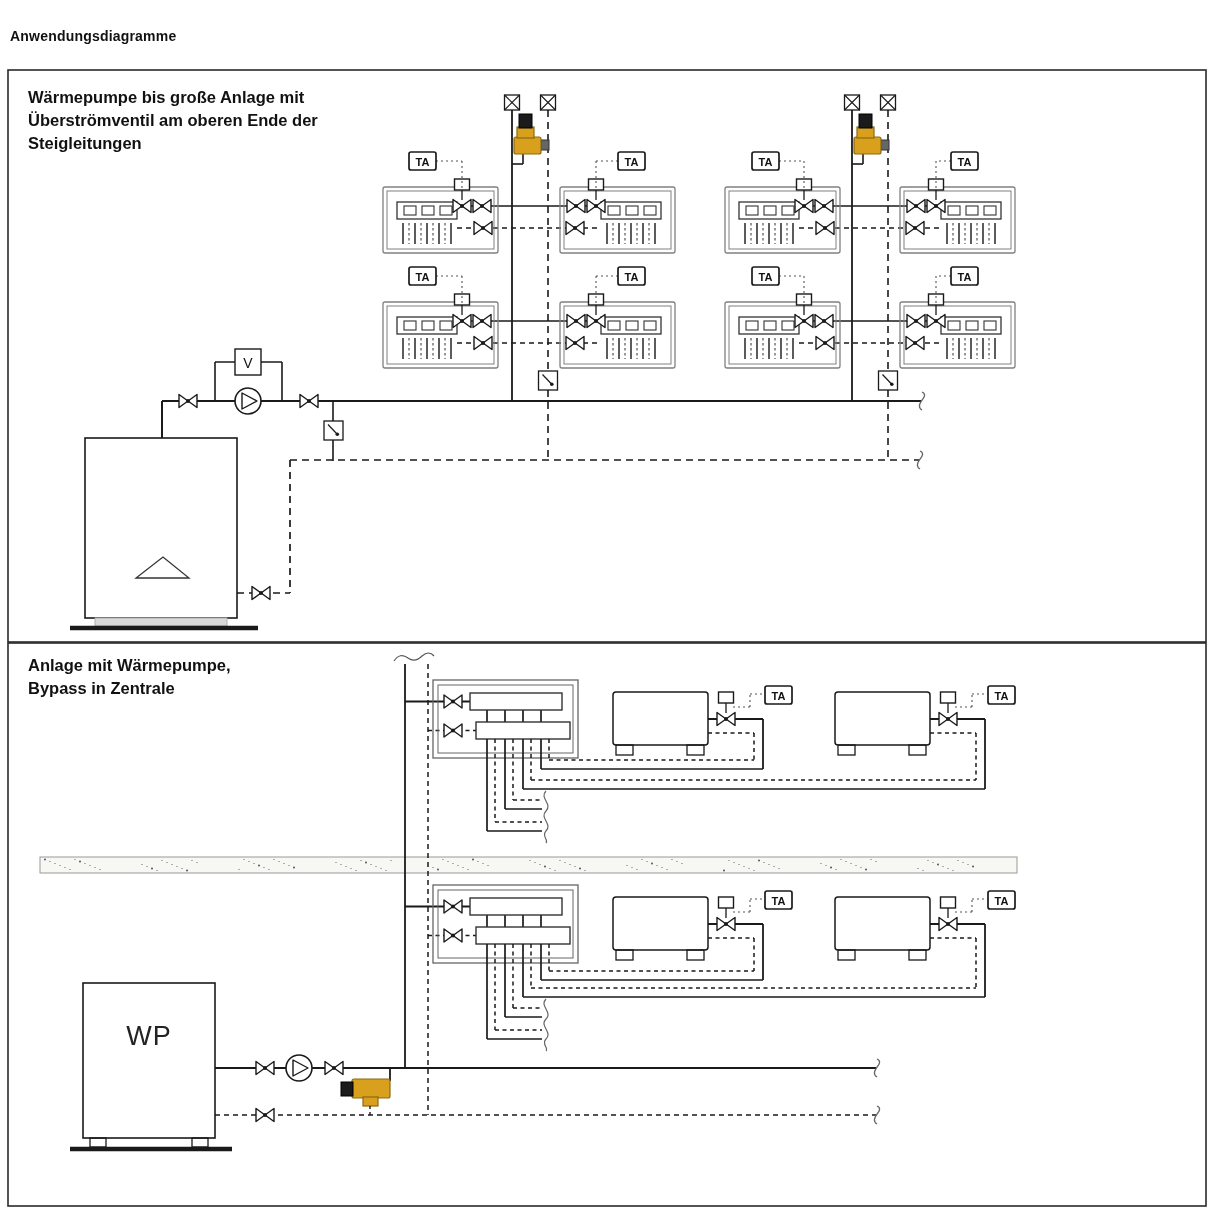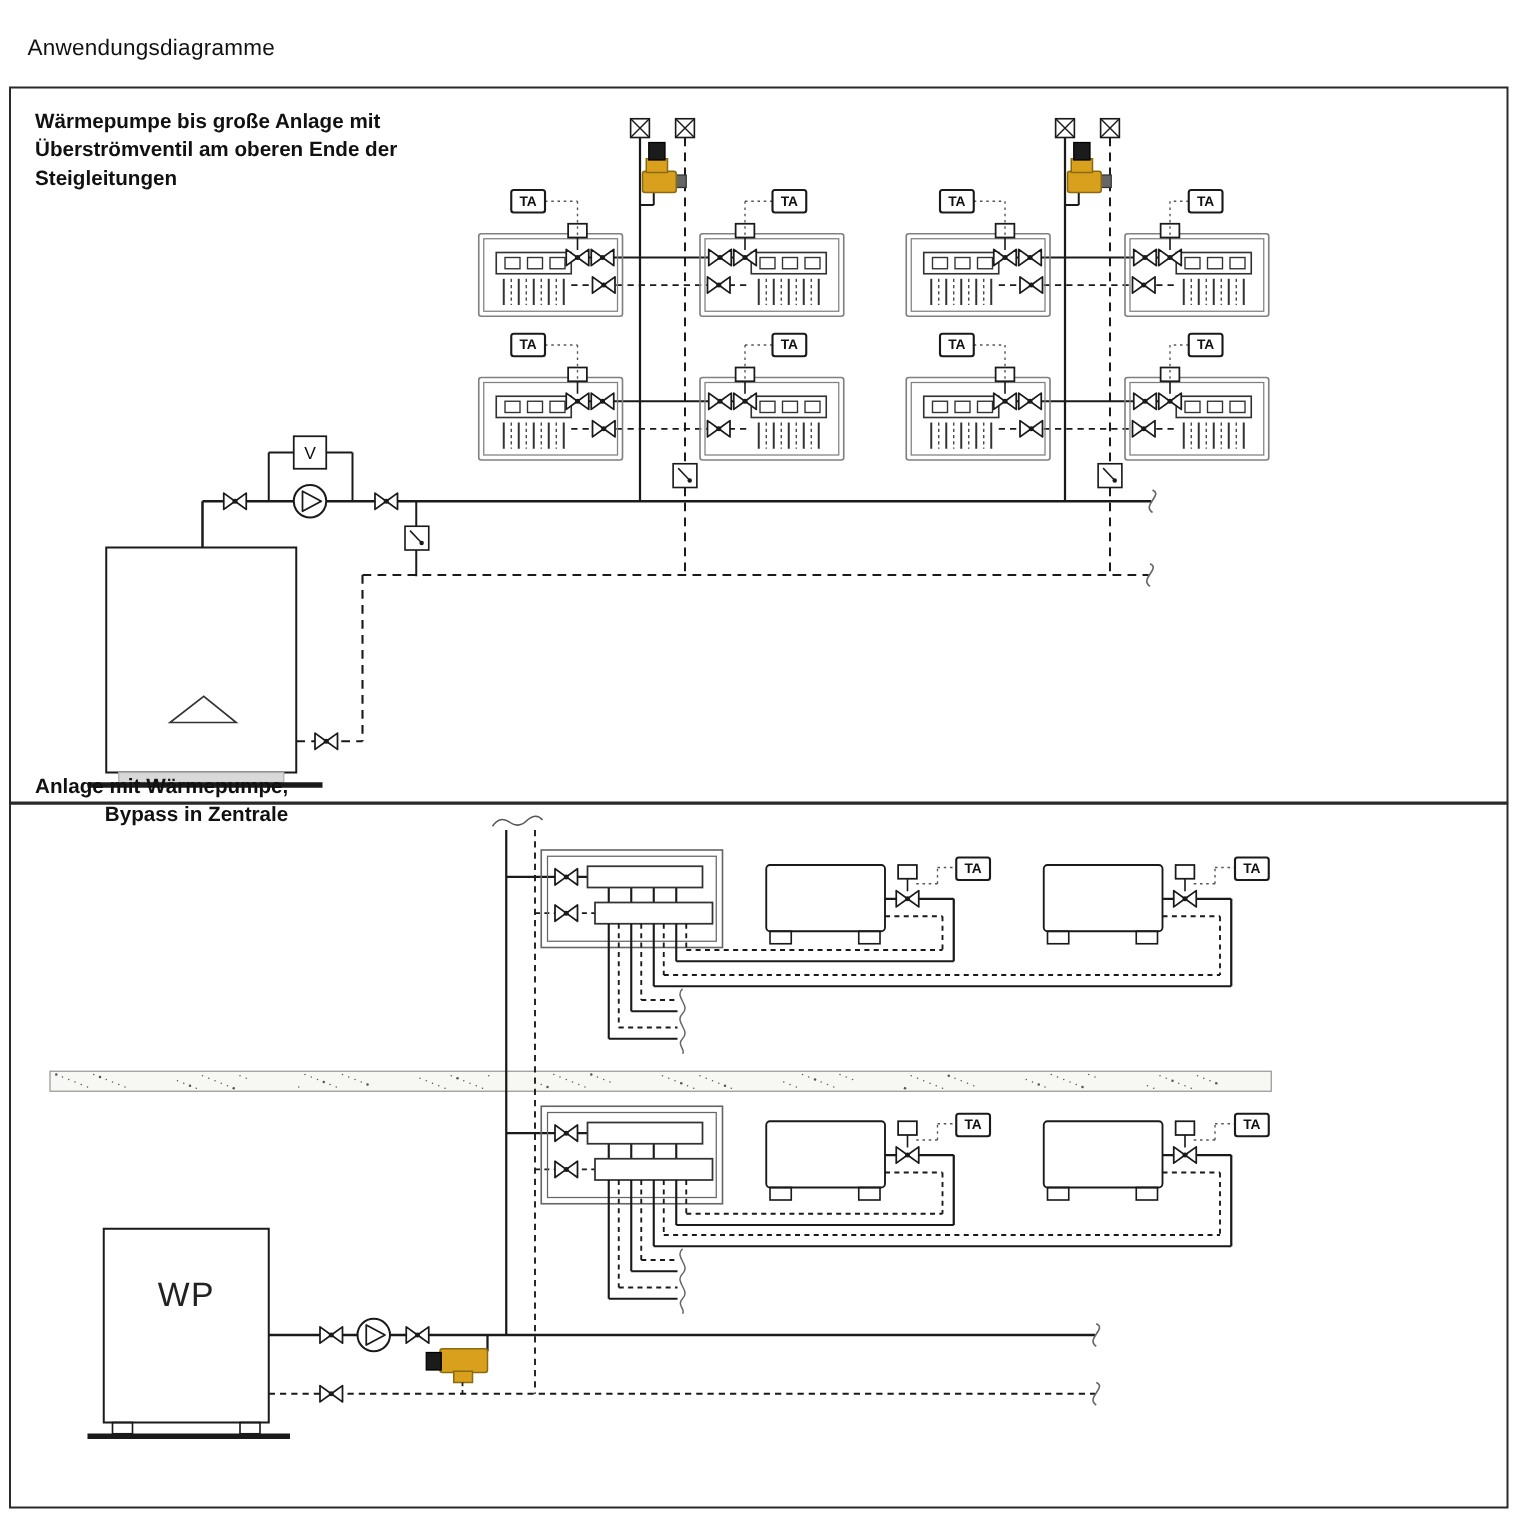--- a/index.html
+++ b/index.html
@@ -4,7 +4,7 @@
 <style>
   html,body{margin:0;padding:0;background:#fff;}
   body{width:1214px;height:1214px;position:relative;font-family:"Liberation Sans",sans-serif;color:#111;overflow:hidden;}
-  h1{position:absolute;left:22px;top:28px;font-size:18px;margin:0;letter-spacing:.2px;font-weight:normal;}
+  h1{position:absolute;left:10px;top:28px;font-size:14px;margin:0;letter-spacing:.2px;font-weight:bold;}
   .ptitle{position:absolute;font-weight:bold;font-size:16.5px;line-height:1.4;white-space:pre-line;}
   #t1{left:28px;top:86px;}
   #t2{left:28px;top:618px;text-align:right;}

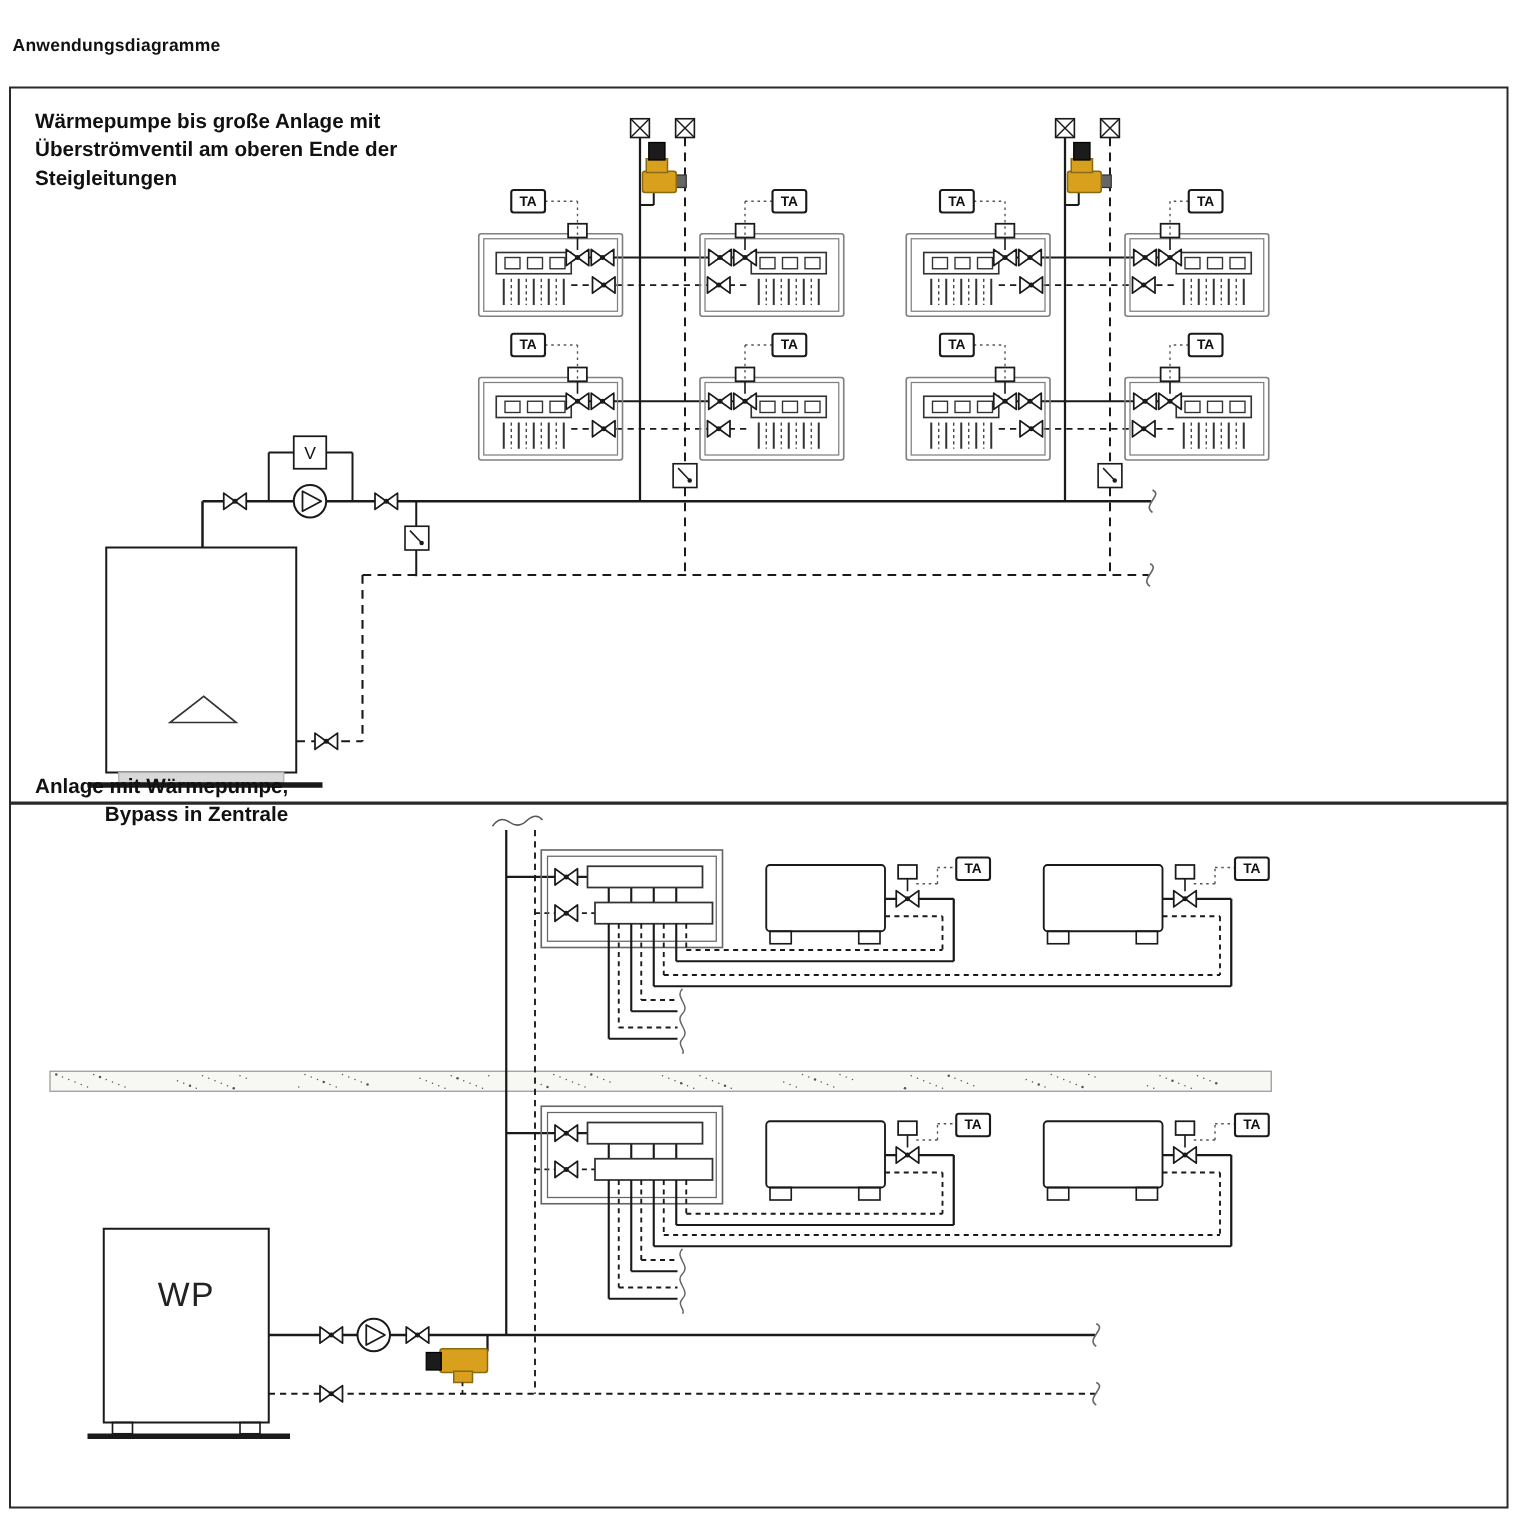--- a/index.html
+++ b/index.html
@@ -7,7 +7,7 @@
   h1{position:absolute;left:10px;top:28px;font-size:14px;margin:0;letter-spacing:.2px;font-weight:bold;}
   .ptitle{position:absolute;font-weight:bold;font-size:16.5px;line-height:1.4;white-space:pre-line;}
   #t1{left:28px;top:86px;}
-  #t2{left:28px;top:618px;text-align:right;}
+  #t2{left:28px;top:654px;}
   svg{position:absolute;left:0;top:0;}
 </style>
 </head>

